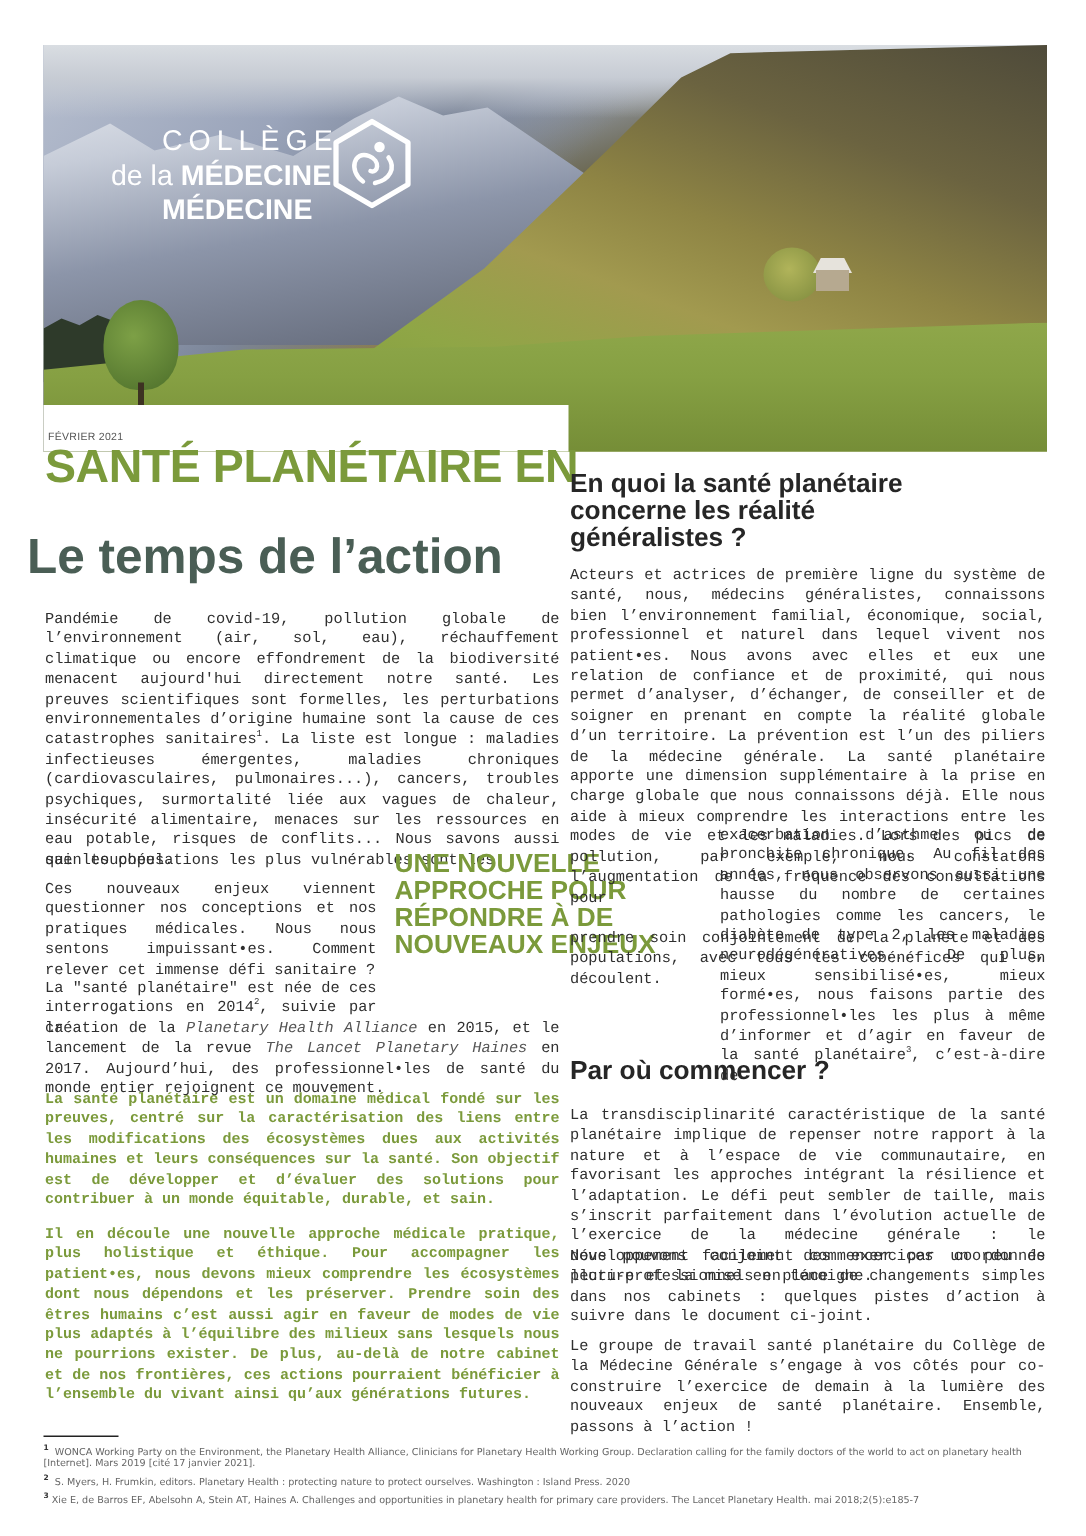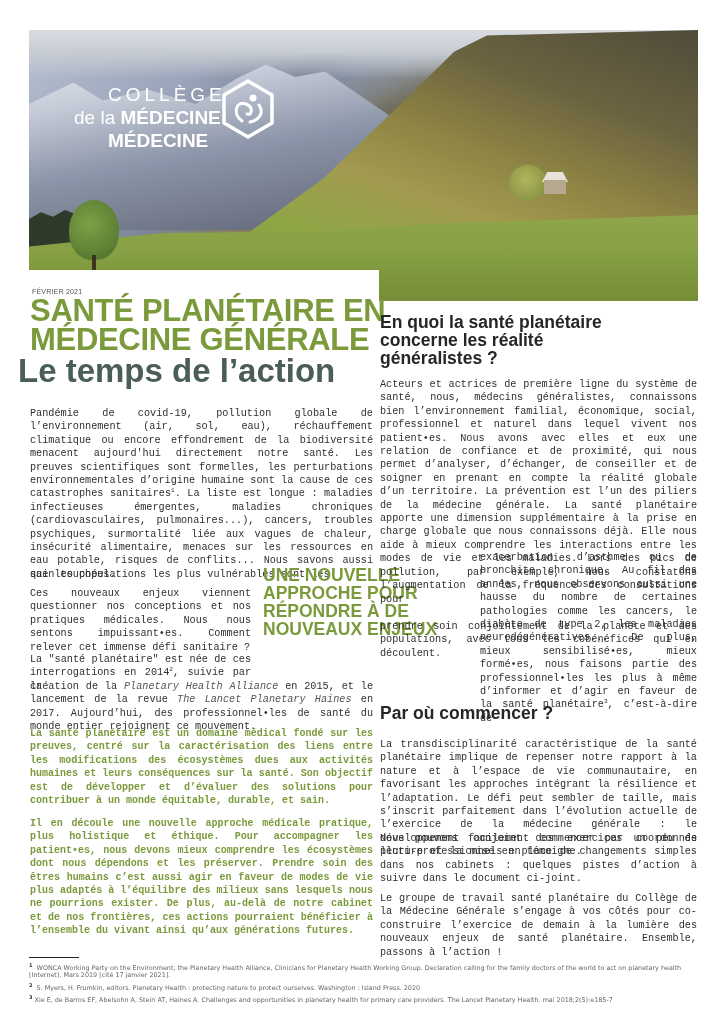--- a/index.html
+++ b/index.html
@@ -157,7 +157,6 @@
 <div class="date">FÉVRIER 2021</div>
 <div class="headline">
   <div>SANTÉ PLANÉTAIRE EN</div>
-  <div>MÉDECINE GÉNÉRALE</div>
 </div>
 <div class="subheadline">Le temps de l’action</div>
 

